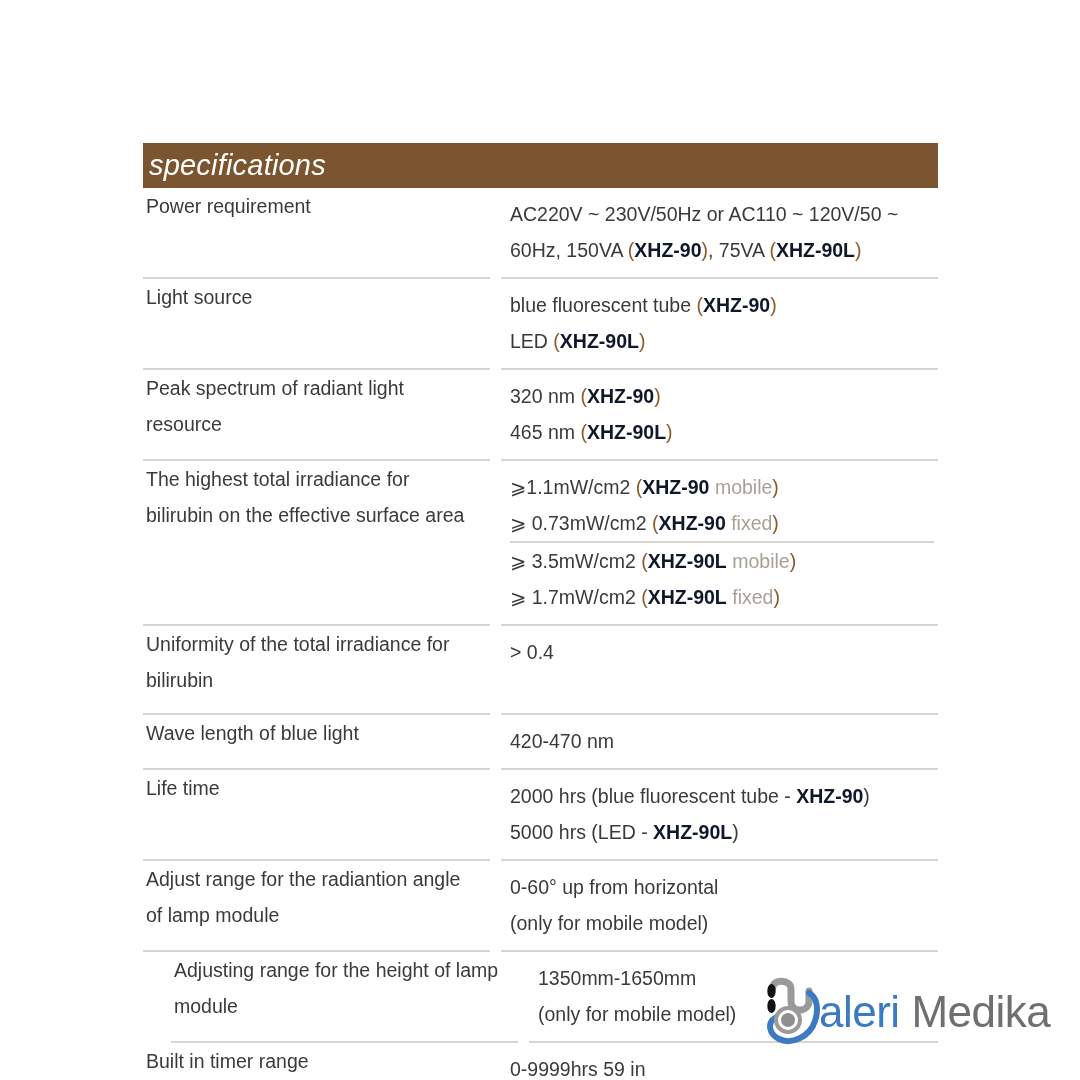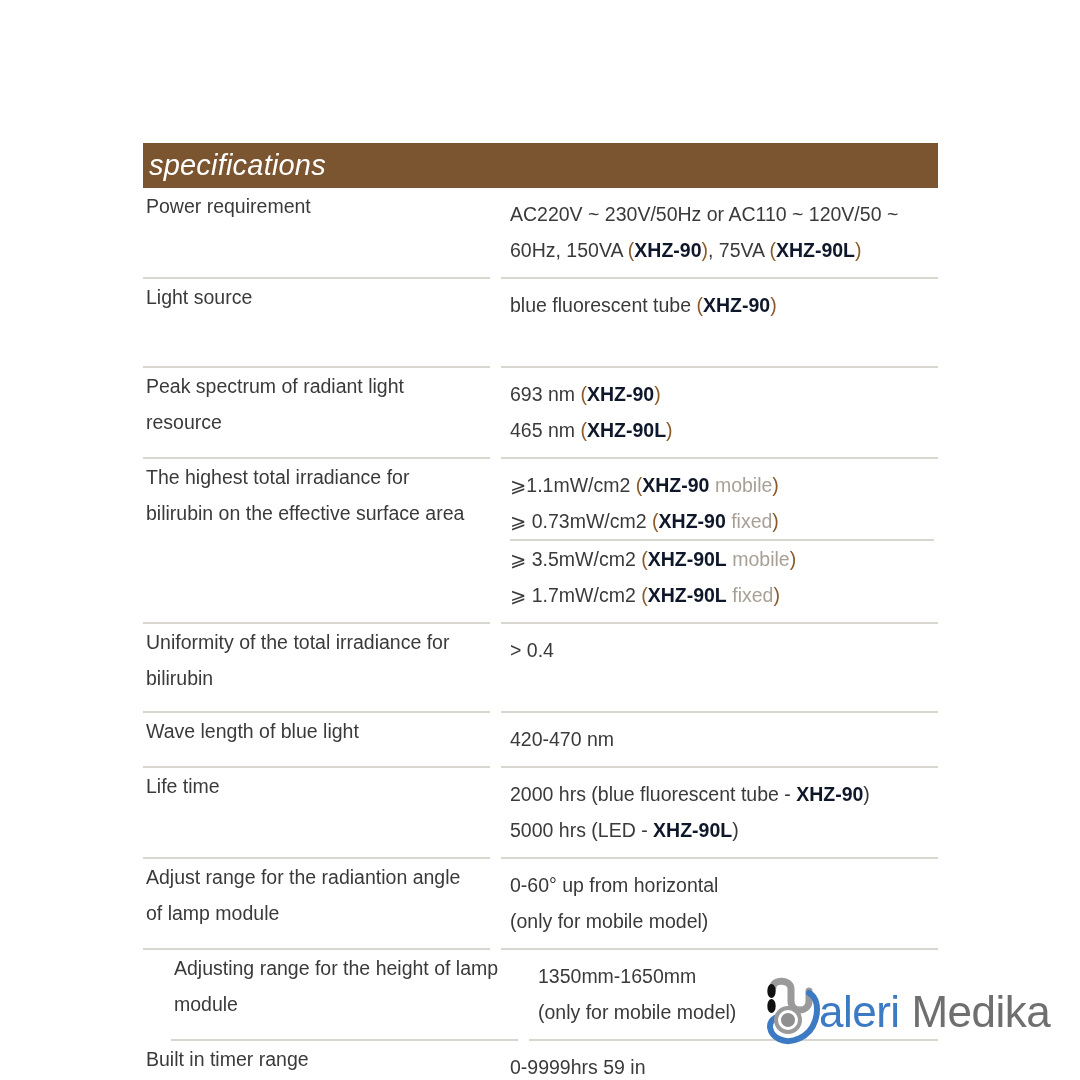--- a/index.html
+++ b/index.html
@@ -164,6 +164,7 @@
           <div class="cell-gap"></div>
           <div class="cell-value" style="min-height: 89px;">
             <div class="txt"><span>blue fluorescent tube </span><span class="paren">(</span><span class="model">XHZ-90</span><span class="paren">)</span></div>
+            <div class="txt"><span>LED </span><span class="paren">(</span><span class="model">XHZ-90L</span><span class="paren">)</span></div>
           </div>
         </div>
         <div class="spec-row">

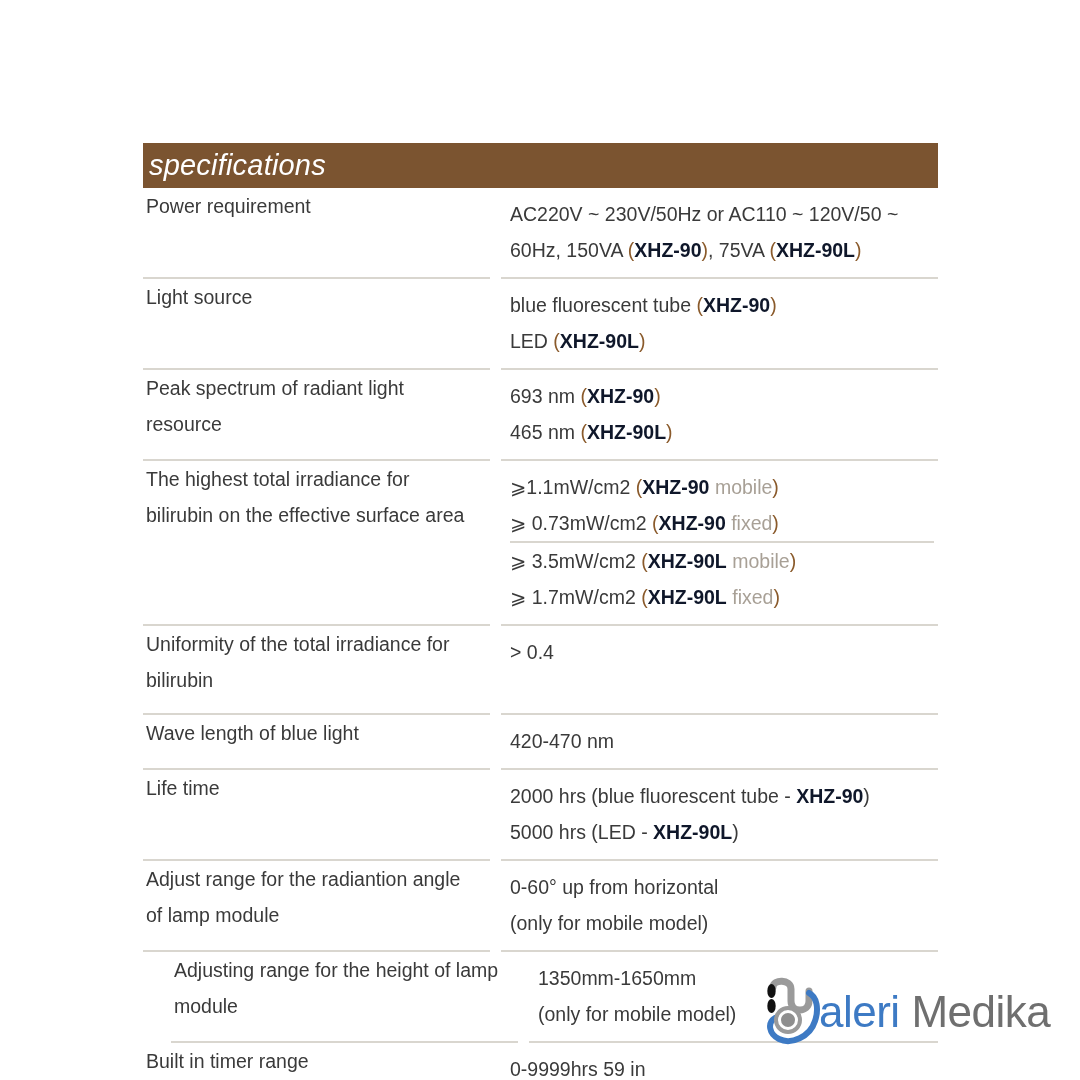--- a/index.html
+++ b/index.html
@@ -173,7 +173,7 @@
           </div>
           <div class="cell-gap"></div>
           <div class="cell-value" style="min-height: 89px;">
-            <div class="txt"><span>693 nm </span><span class="paren">(</span><span class="model">XHZ-90</span><span class="paren">)</span></div>
+            <div class="txt"><span>320 nm </span><span class="paren">(</span><span class="model">XHZ-90</span><span class="paren">)</span></div>
             <div class="txt"><span>465 nm </span><span class="paren">(</span><span class="model">XHZ-90L</span><span class="paren">)</span></div>
           </div>
         </div>

